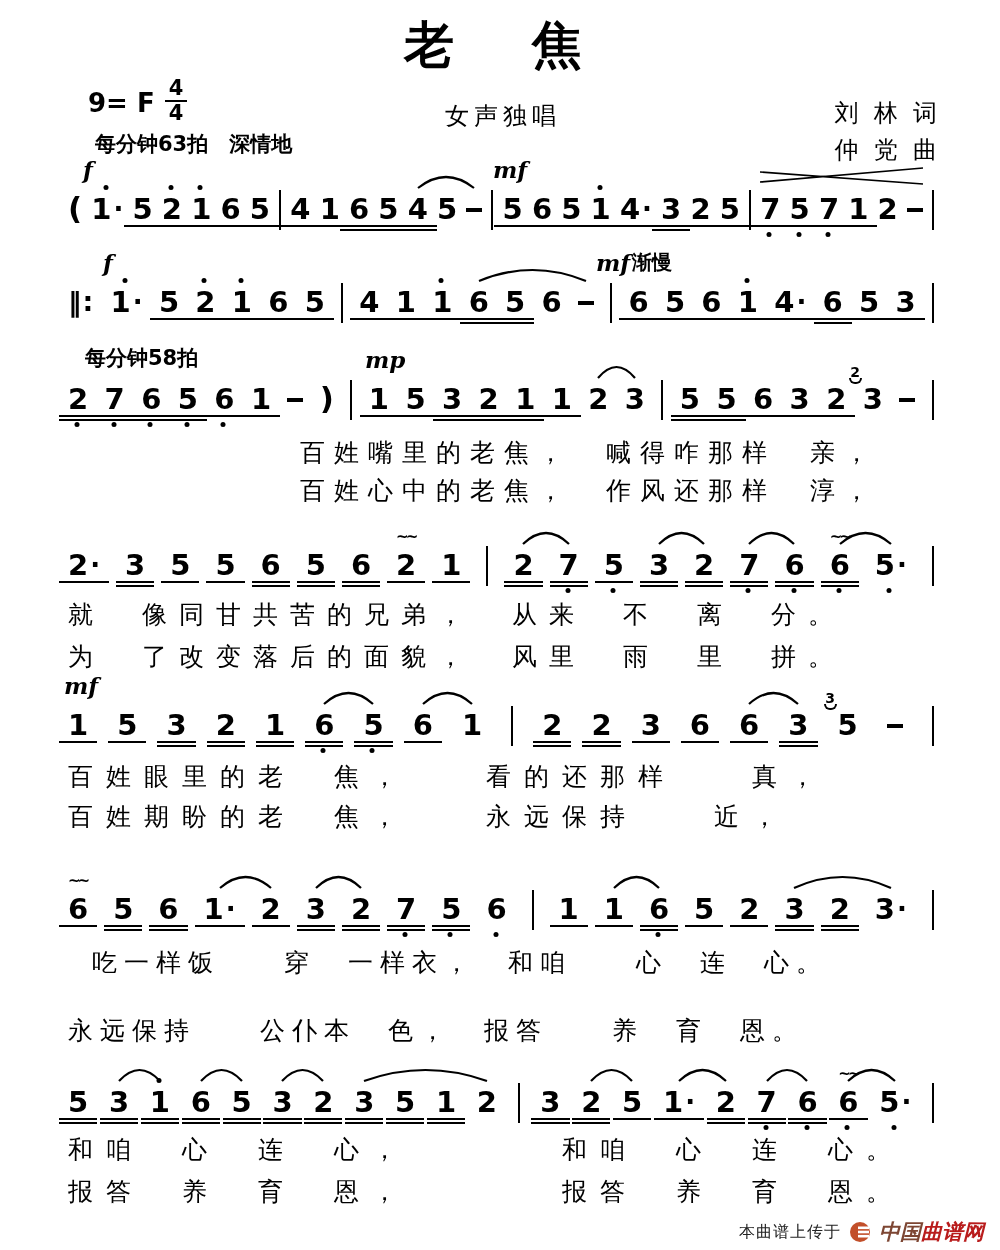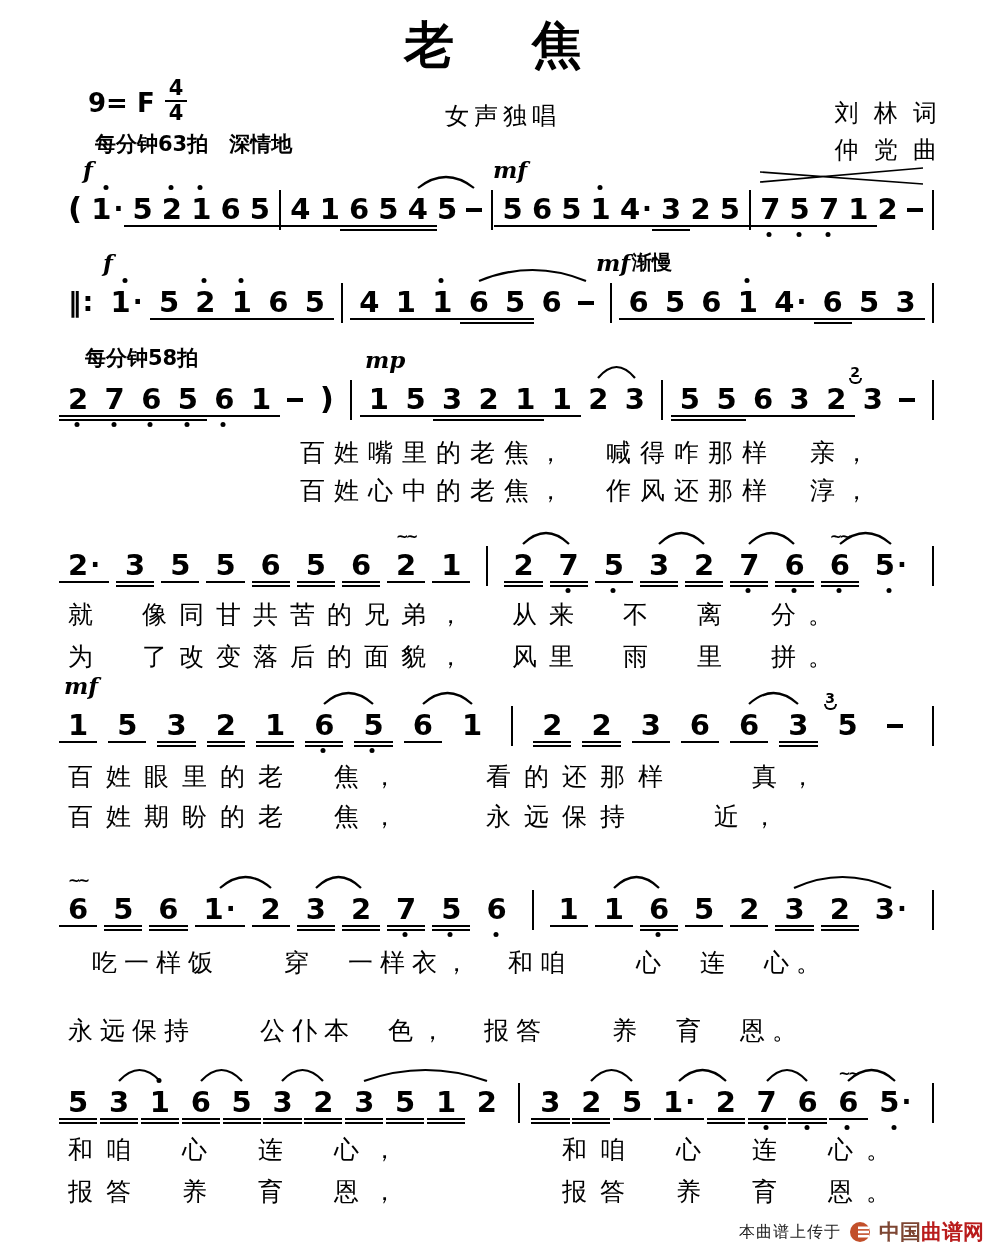--- a/index.html
+++ b/index.html
@@ -62,7 +62,7 @@
   
   .footer{position:absolute;top:1218px;right:16px;display:flex;align-items:center;gap:8px;font-size:16px;}
   .up{color:#222;letter-spacing:1px;}
-  .site b{font-weight:700;font-size:21px;}
+  .site b{font-weight:700;font-size:21px;font-style:italic;}
   .cn1{color:#7d4633;}
   .cn2{color:#b91c1c;margin-top:41px;}
 </style>

